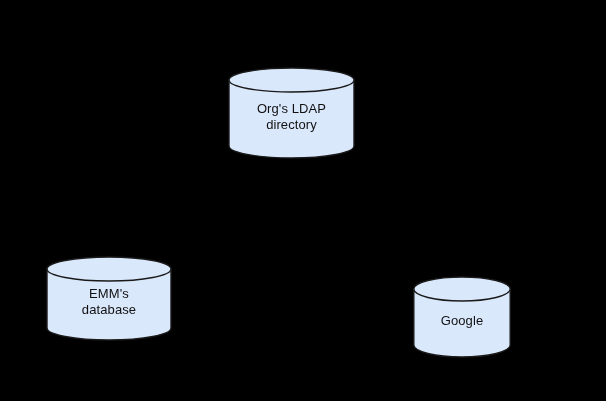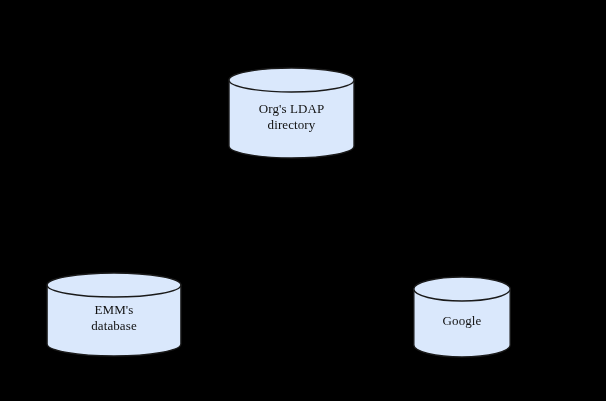--- a/index.html
+++ b/index.html
@@ -43,7 +43,7 @@
 </head>
 <body>
 
-<div id="canvas" style="background: rgb(0, 0, 0); font-family: Liberation Serif, serif;">
+<div id="canvas" style="background: rgb(0, 0, 0);">
 
   <div class="cylinder" id="node-ldap" style="left: 228px; top: 67px; width: 127px; height: 92px;">
     <svg viewBox="0 0 127 92" preserveAspectRatio="none">

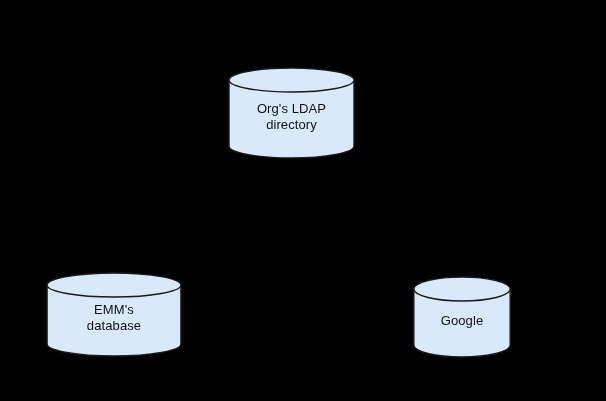--- a/index.html
+++ b/index.html
@@ -54,7 +54,7 @@
 directory</div>
   </div>
 
-  <div class="cylinder" id="node-emm" style="left: 46px; top: 272px; width: 136px; height: 85px;">
+  <div class="cylinder" id="node-emm" style="left: 46px; top: 256px; width: 126px; height: 85px;">
     <svg viewBox="0 0 126 85" preserveAspectRatio="none">
       <path d="M 1,13 L 1,72 A 62,12 0 0 0 125,72 L 125,13 Z" fill="#dae8fc" stroke="#1a1a1a" stroke-width="1.4" vector-effect="non-scaling-stroke"></path>
       <ellipse cx="63" cy="13" rx="62" ry="12" fill="#dae8fc" stroke="#1a1a1a" stroke-width="1.4" vector-effect="non-scaling-stroke"></ellipse>

